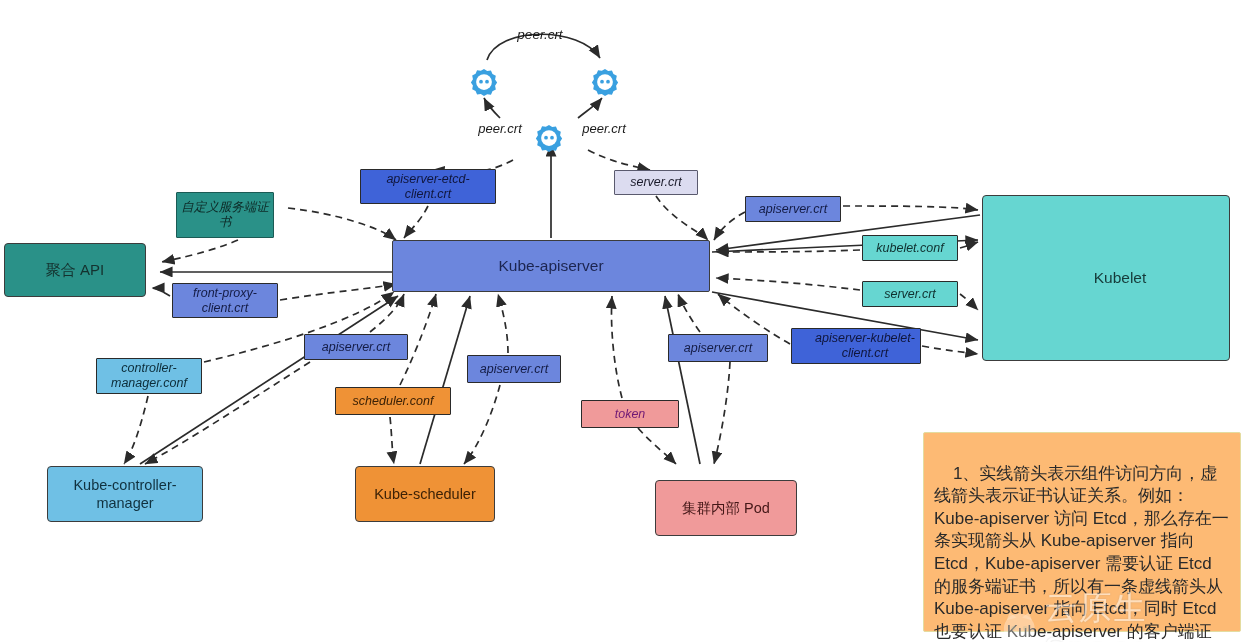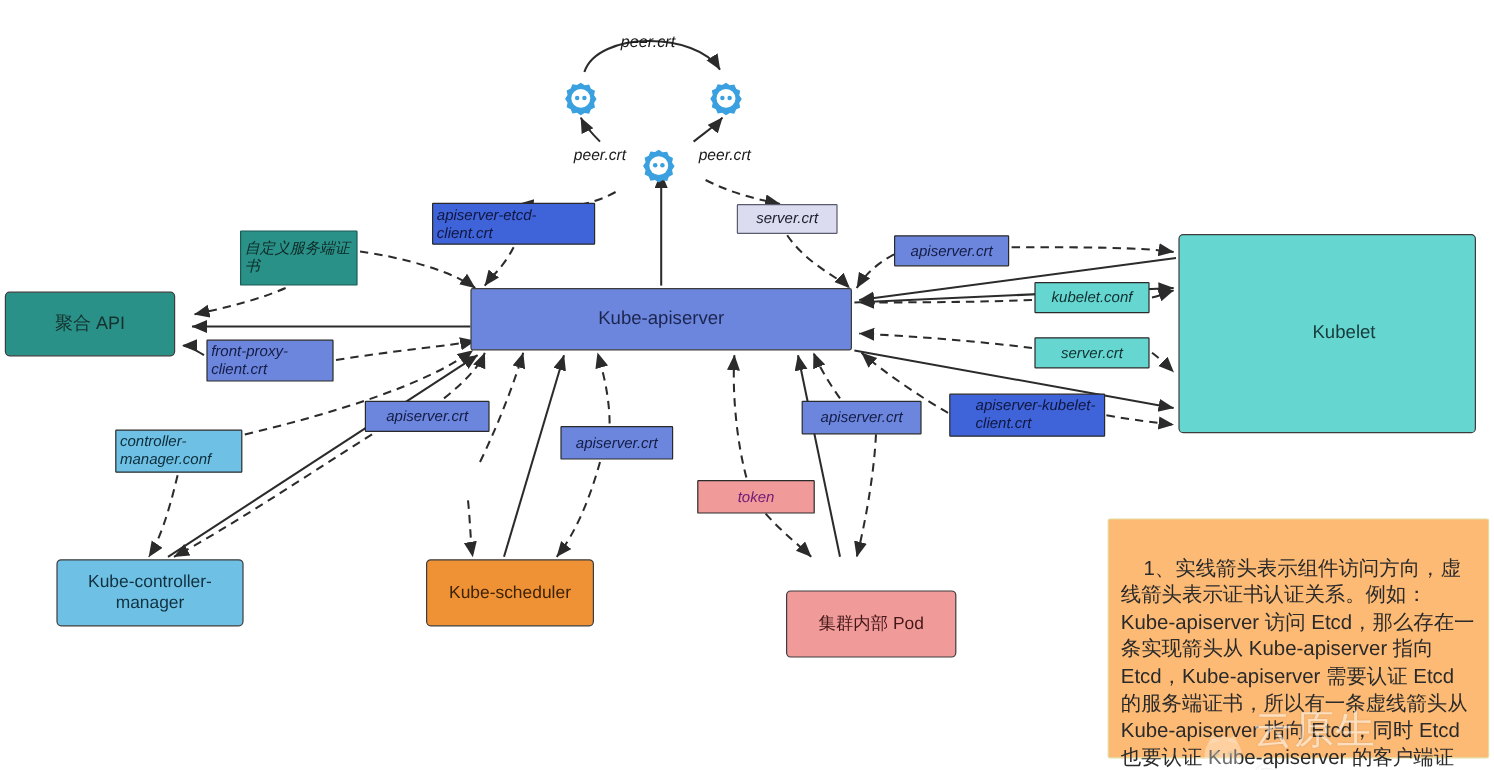--- a/index.html
+++ b/index.html
@@ -14,7 +14,7 @@
   .node.sharp{border-radius:2px;}
 
   .lbl{position:absolute;box-sizing:border-box;border:1.6px solid #3c3c3c;
-       display:flex;align-items:center;justify-content:center;text-align:left;
+       display:flex;align-items:center;justify-content:center;text-align:center;
        font-style:italic;font-size:12.5px;line-height:1.18;color:#1a1a1a;
        border-radius:1px;padding:1px 3px;}
 

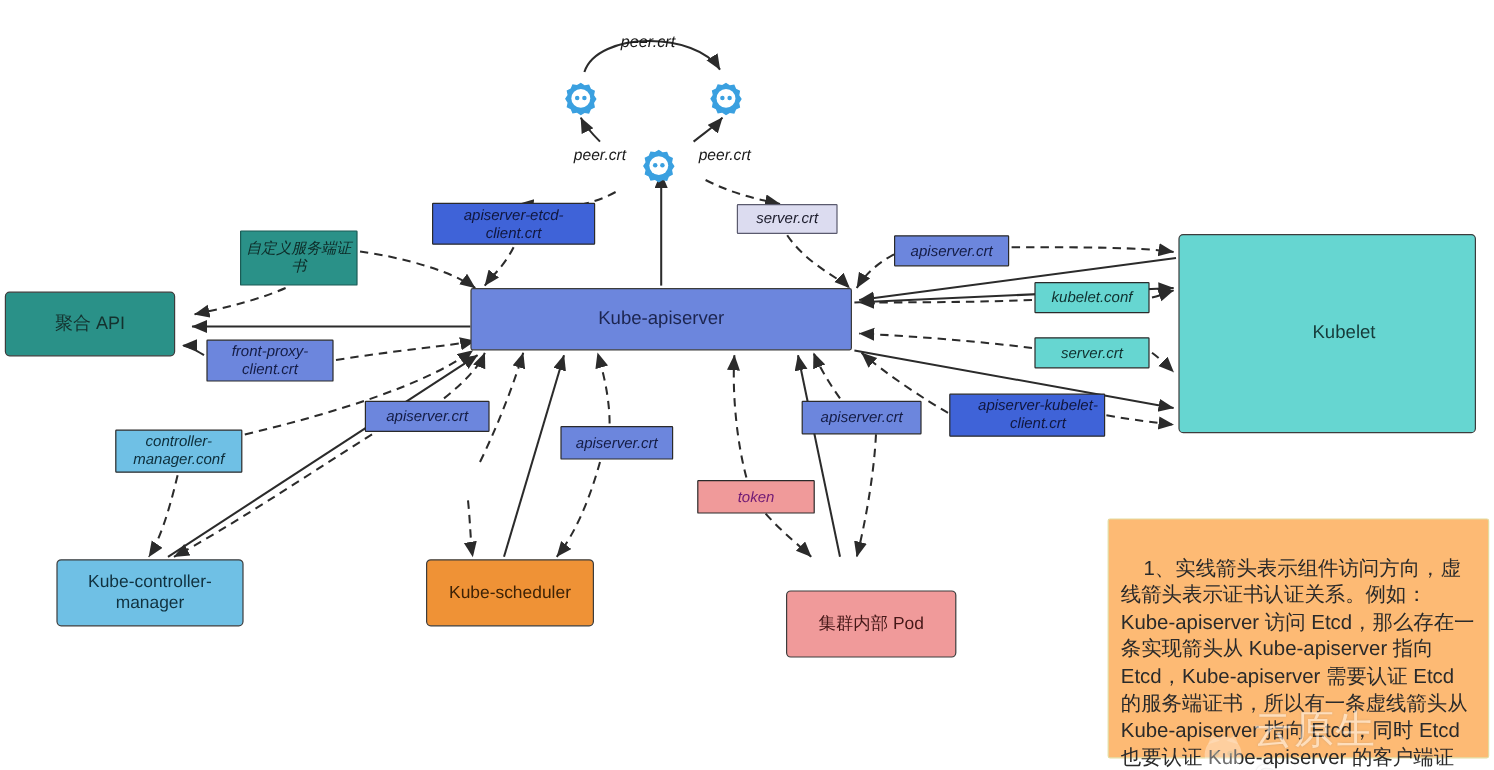--- a/index.html
+++ b/index.html
@@ -166,7 +166,7 @@
   <div class="lbl" style="left:614px;top:170px;width:84px;height:25px;background:#dcdcf0;border-color:#5a5a6e;color:#1a1a2a;">
     <span>server.crt</span>
   </div>
-  <div class="lbl" style="left:200px;top:192px;width:98px;height:46px;background:#2a9188;border-color:#1b5b55;color:#0d2a27;">
+  <div class="lbl" style="left:176px;top:192px;width:98px;height:46px;background:#2a9188;border-color:#1b5b55;color:#0d2a27;">
     <span>自定义服务端证书</span>
   </div>
   <div class="lbl" style="left:96px;top:358px;width:106px;height:36px;background:#6fc0e5;border-color:#2a2a2a;color:#0c2c39;">

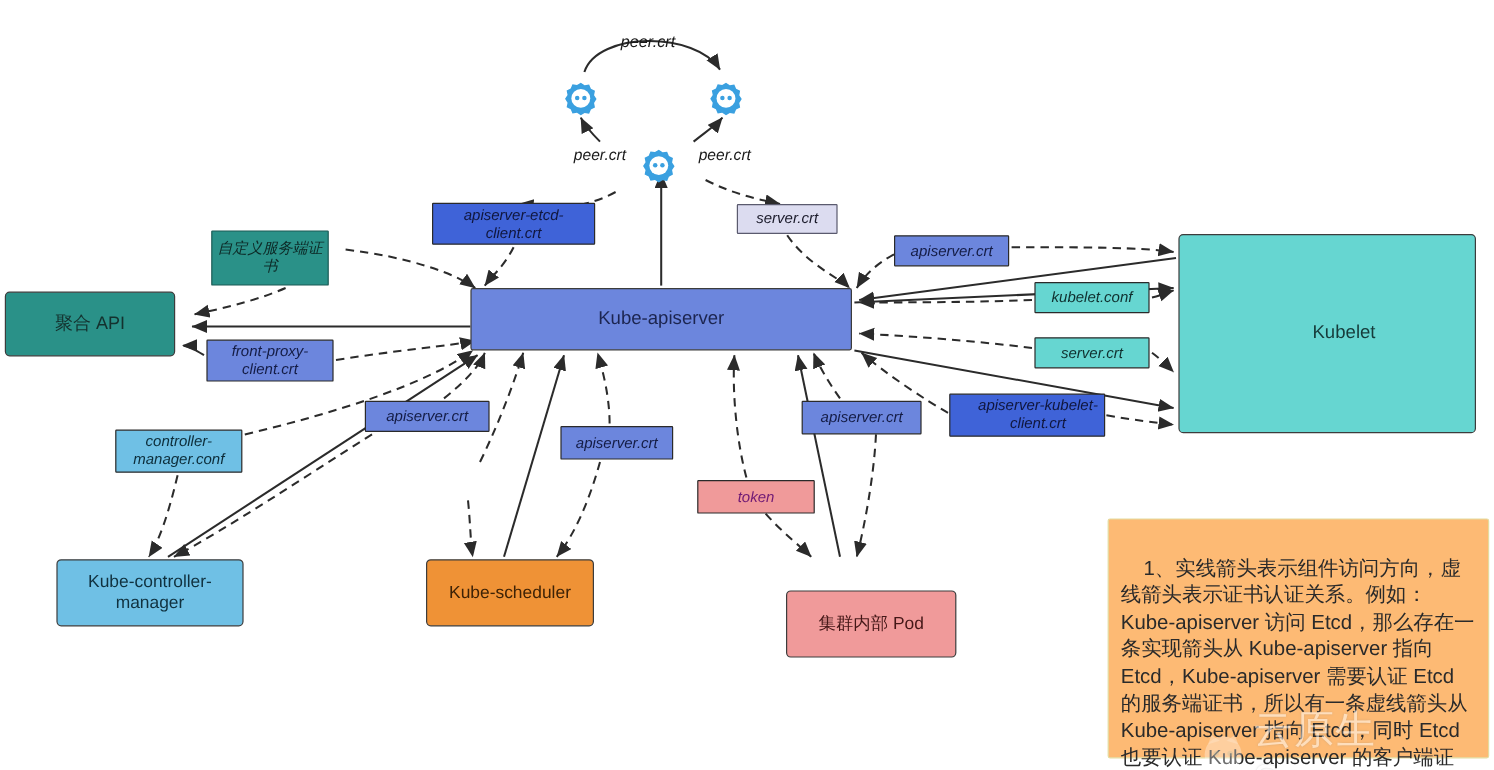--- a/index.html
+++ b/index.html
@@ -178,6 +178,9 @@
   <div class="lbl" style="left:304px;top:334px;width:104px;height:26px;background:#6c86dd;border-color:#2a2a2a;color:#141c45;">
     <span>apiserver.crt</span>
   </div>
+  <div class="lbl" style="left:335px;top:387px;width:116px;height:28px;background:#ef9236;border-color:#2a2a2a;color:#3b2106;">
+    <span>scheduler.conf</span>
+  </div>
   <div class="lbl" style="left:467px;top:355px;width:94px;height:28px;background:#6c86dd;border-color:#2a2a2a;color:#141c45;">
     <span>apiserver.crt</span>
   </div>

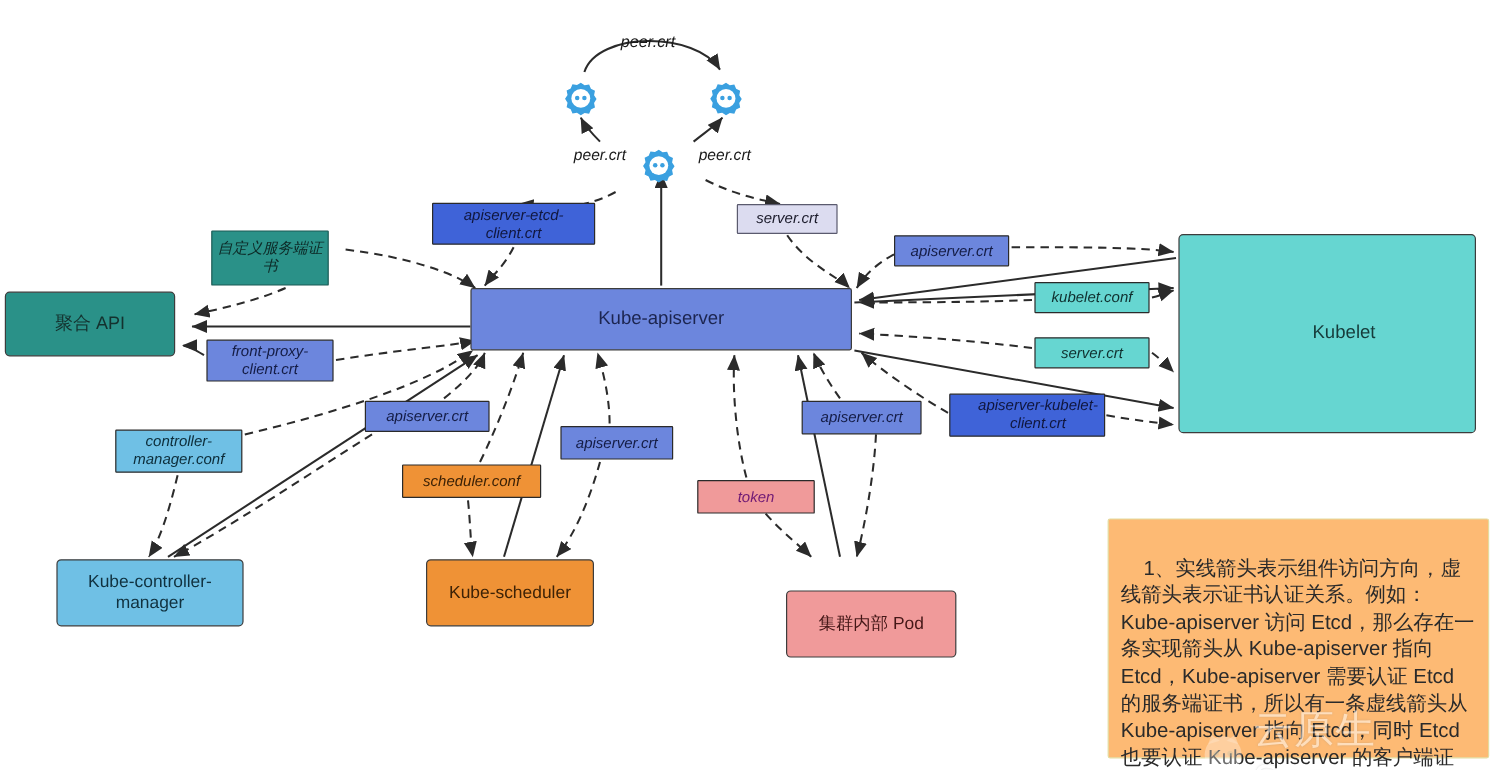--- a/index.html
+++ b/index.html
@@ -147,7 +147,7 @@
   <div class="node" style="left:355px;top:466px;width:140px;height:56px;background:#ef9236;color:#3d2206;font-size:14.5px;">
     <span>Kube-scheduler</span>
   </div>
-  <div class="node" style="left:655px;top:492px;width:142px;height:56px;background:#f09a9a;color:#441717;font-size:14.5px;">
+  <div class="node" style="left:655px;top:480px;width:142px;height:56px;background:#f09a9a;color:#441717;font-size:14.5px;">
     <span>集群内部 Pod</span>
   </div>
 

